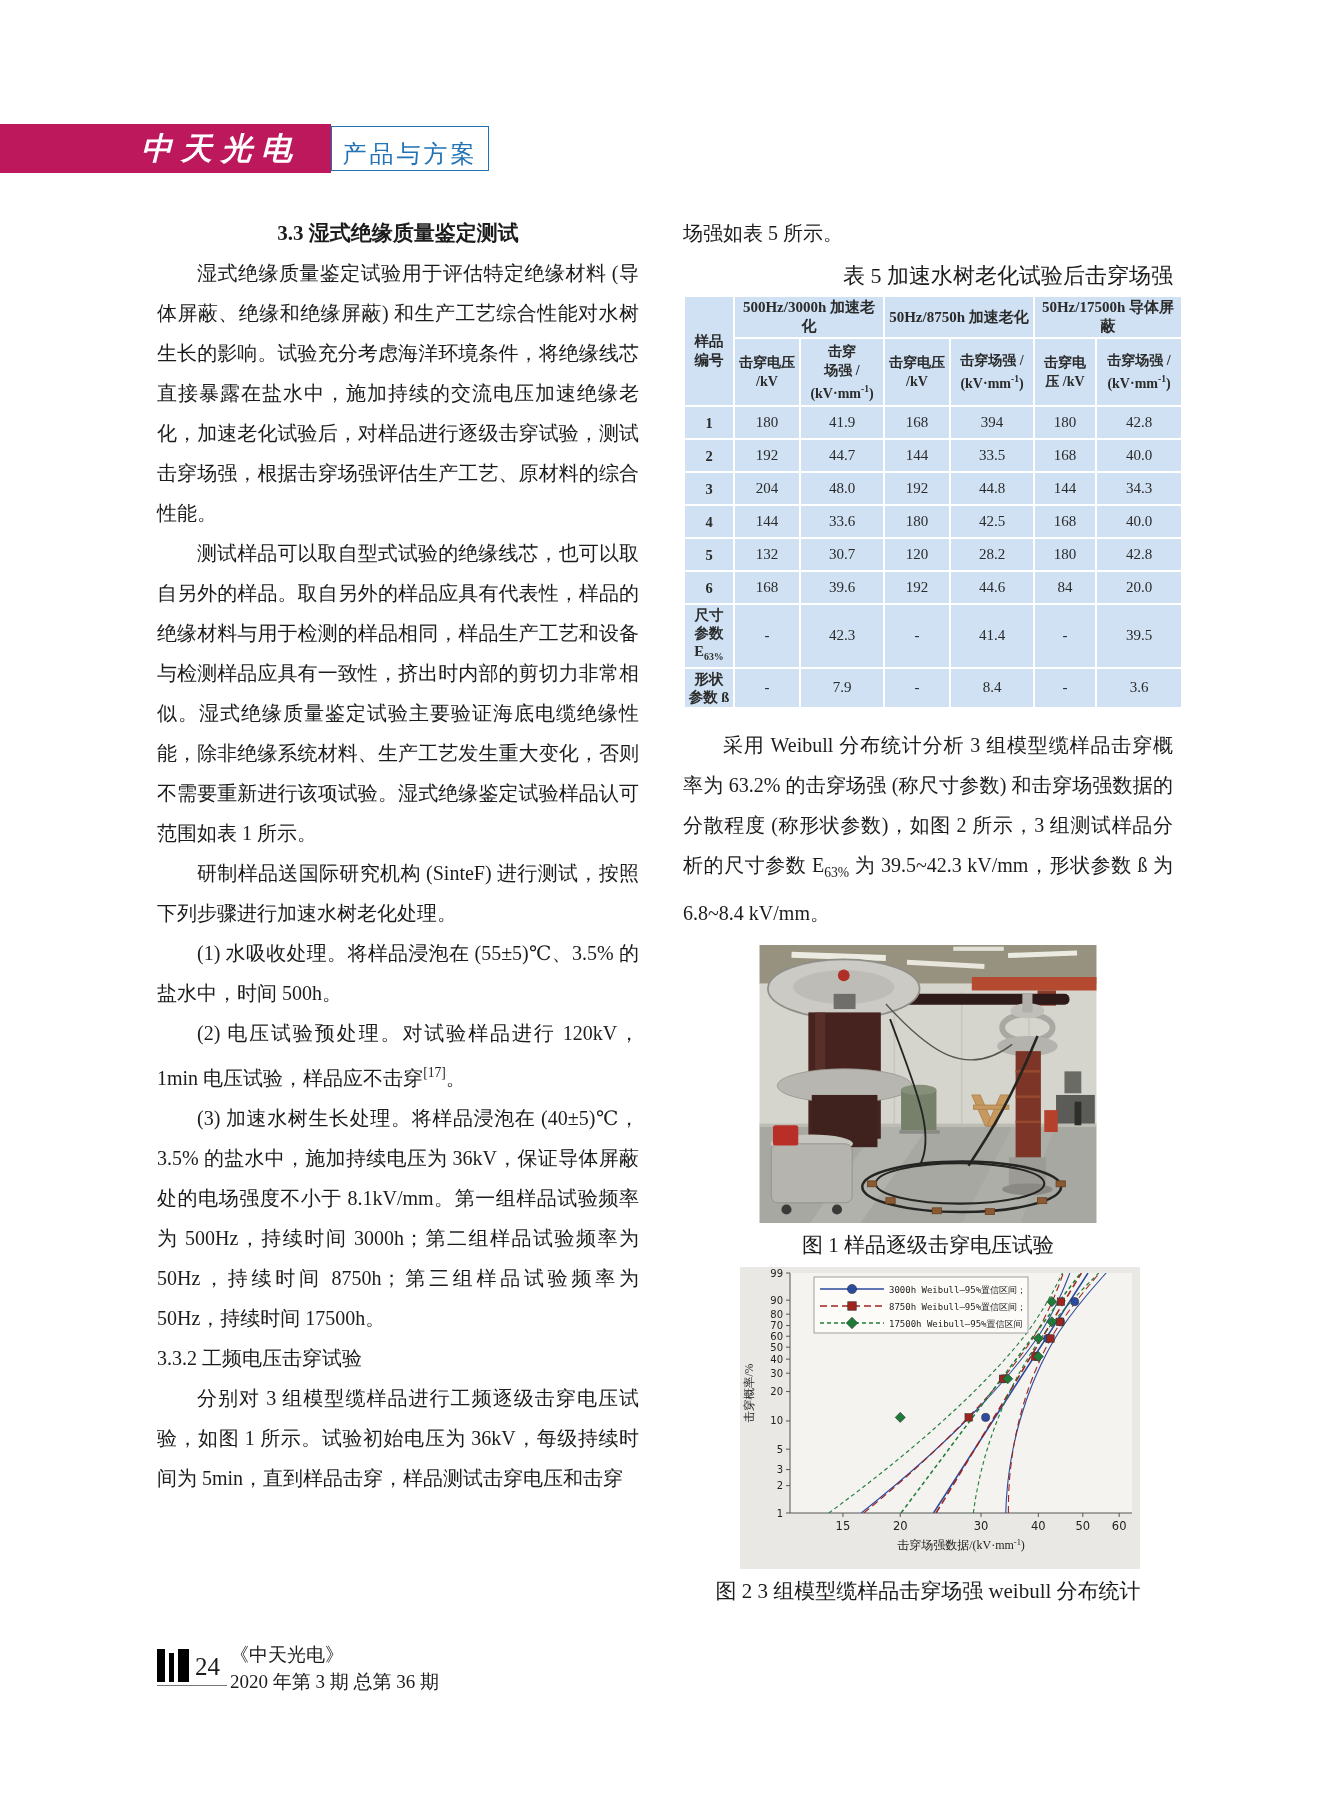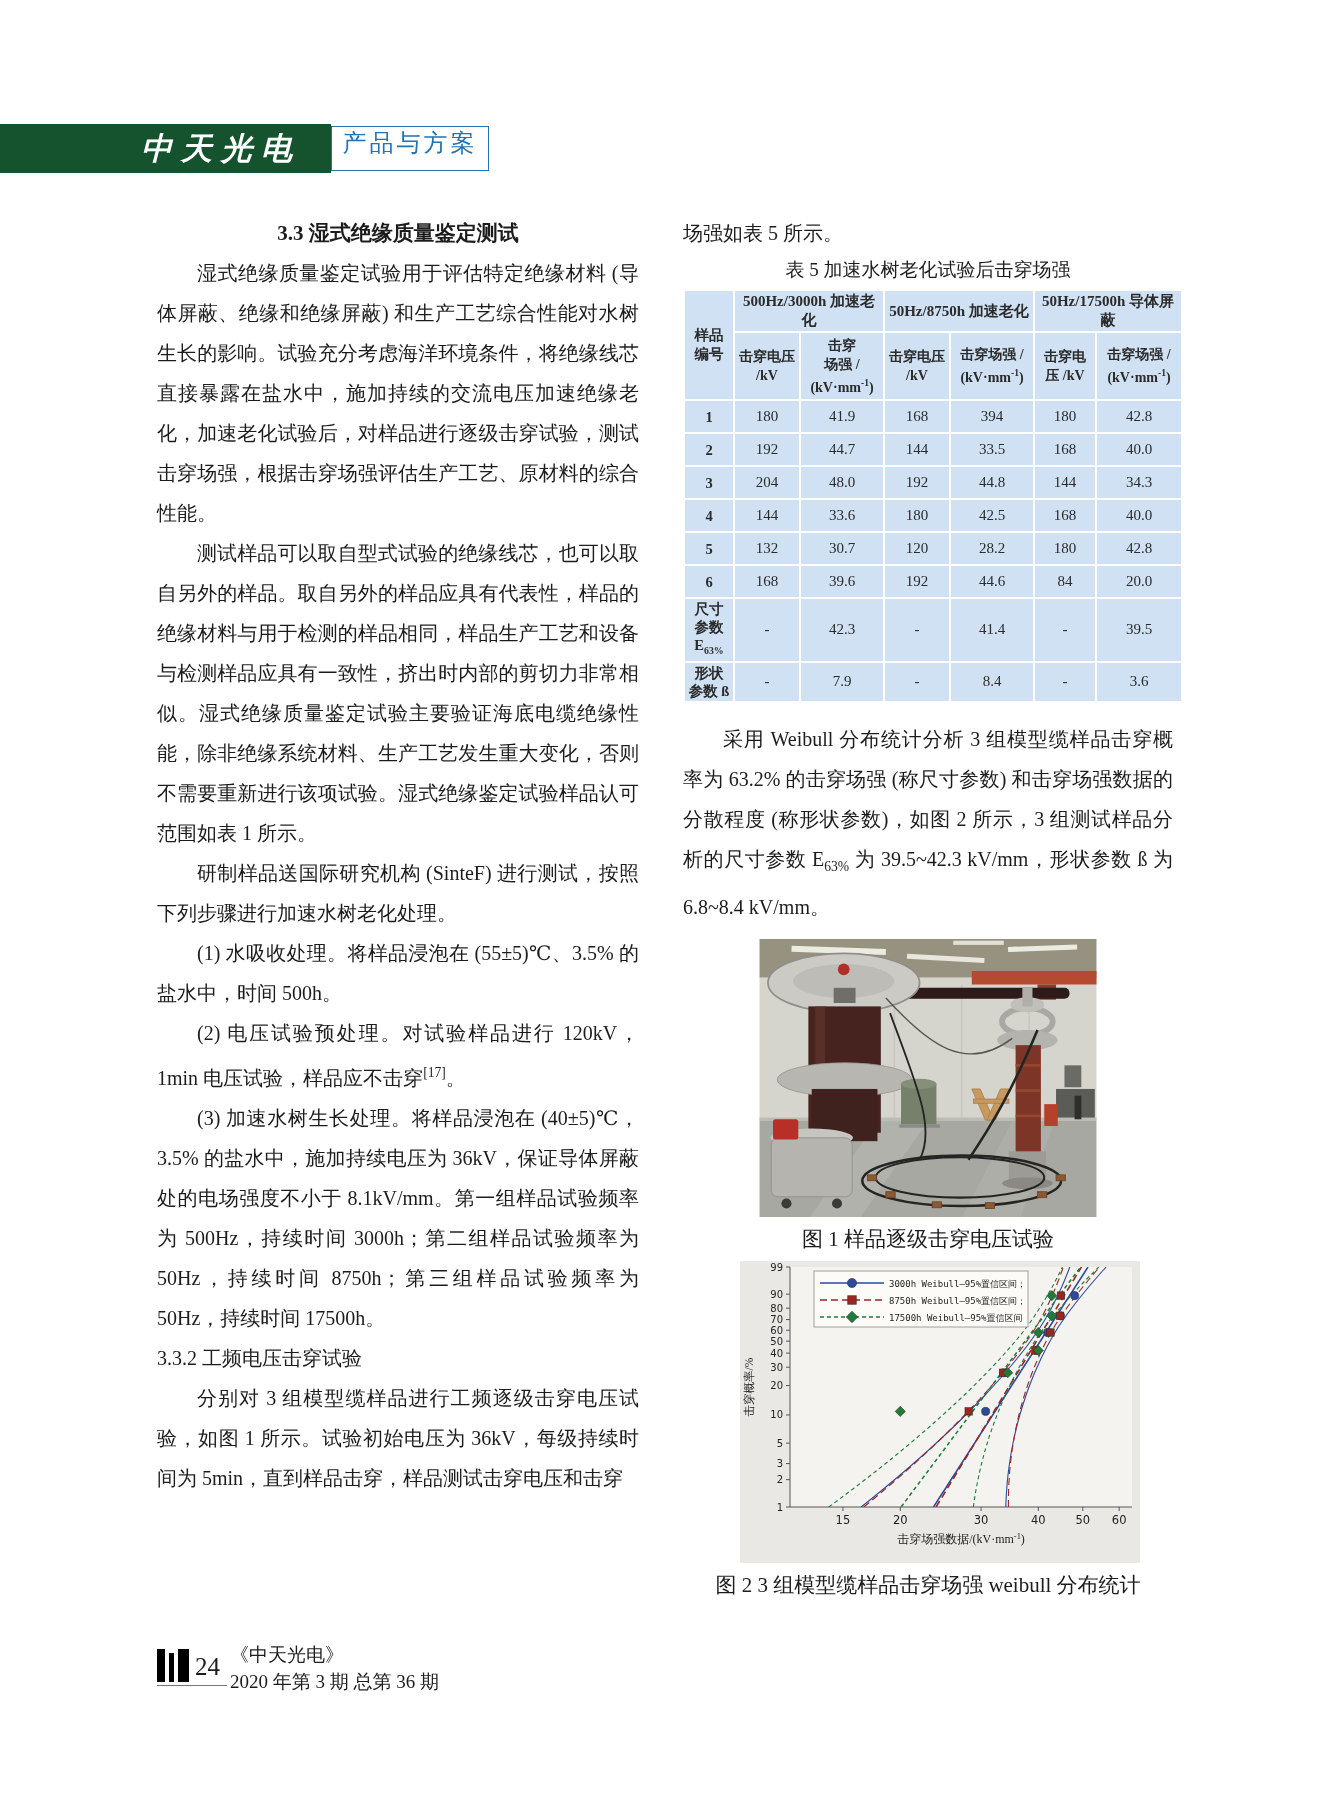--- a/index.html
+++ b/index.html
@@ -7,7 +7,7 @@
         font-family:"Liberation Serif","DejaVu Serif",serif;color:#1c1c1c;}
 
   
-  .logo-bar{position:absolute;left:0;top:124px;width:331px;height:49px;background:#14532d;
+  .logo-bar{position:absolute;left:0;top:124px;width:331px;height:49px;background:#be185d;
             display:flex;align-items:center;justify-content:flex-end;padding-right:30px;box-sizing:border-box;}
   .logo-text{color:#ffffff;font-size:31px;font-weight:bold;font-style:italic;letter-spacing:9px;}
   .tab-box{position:absolute;left:331px;top:126px;width:158px;height:45px;border:1px solid #2173b5;

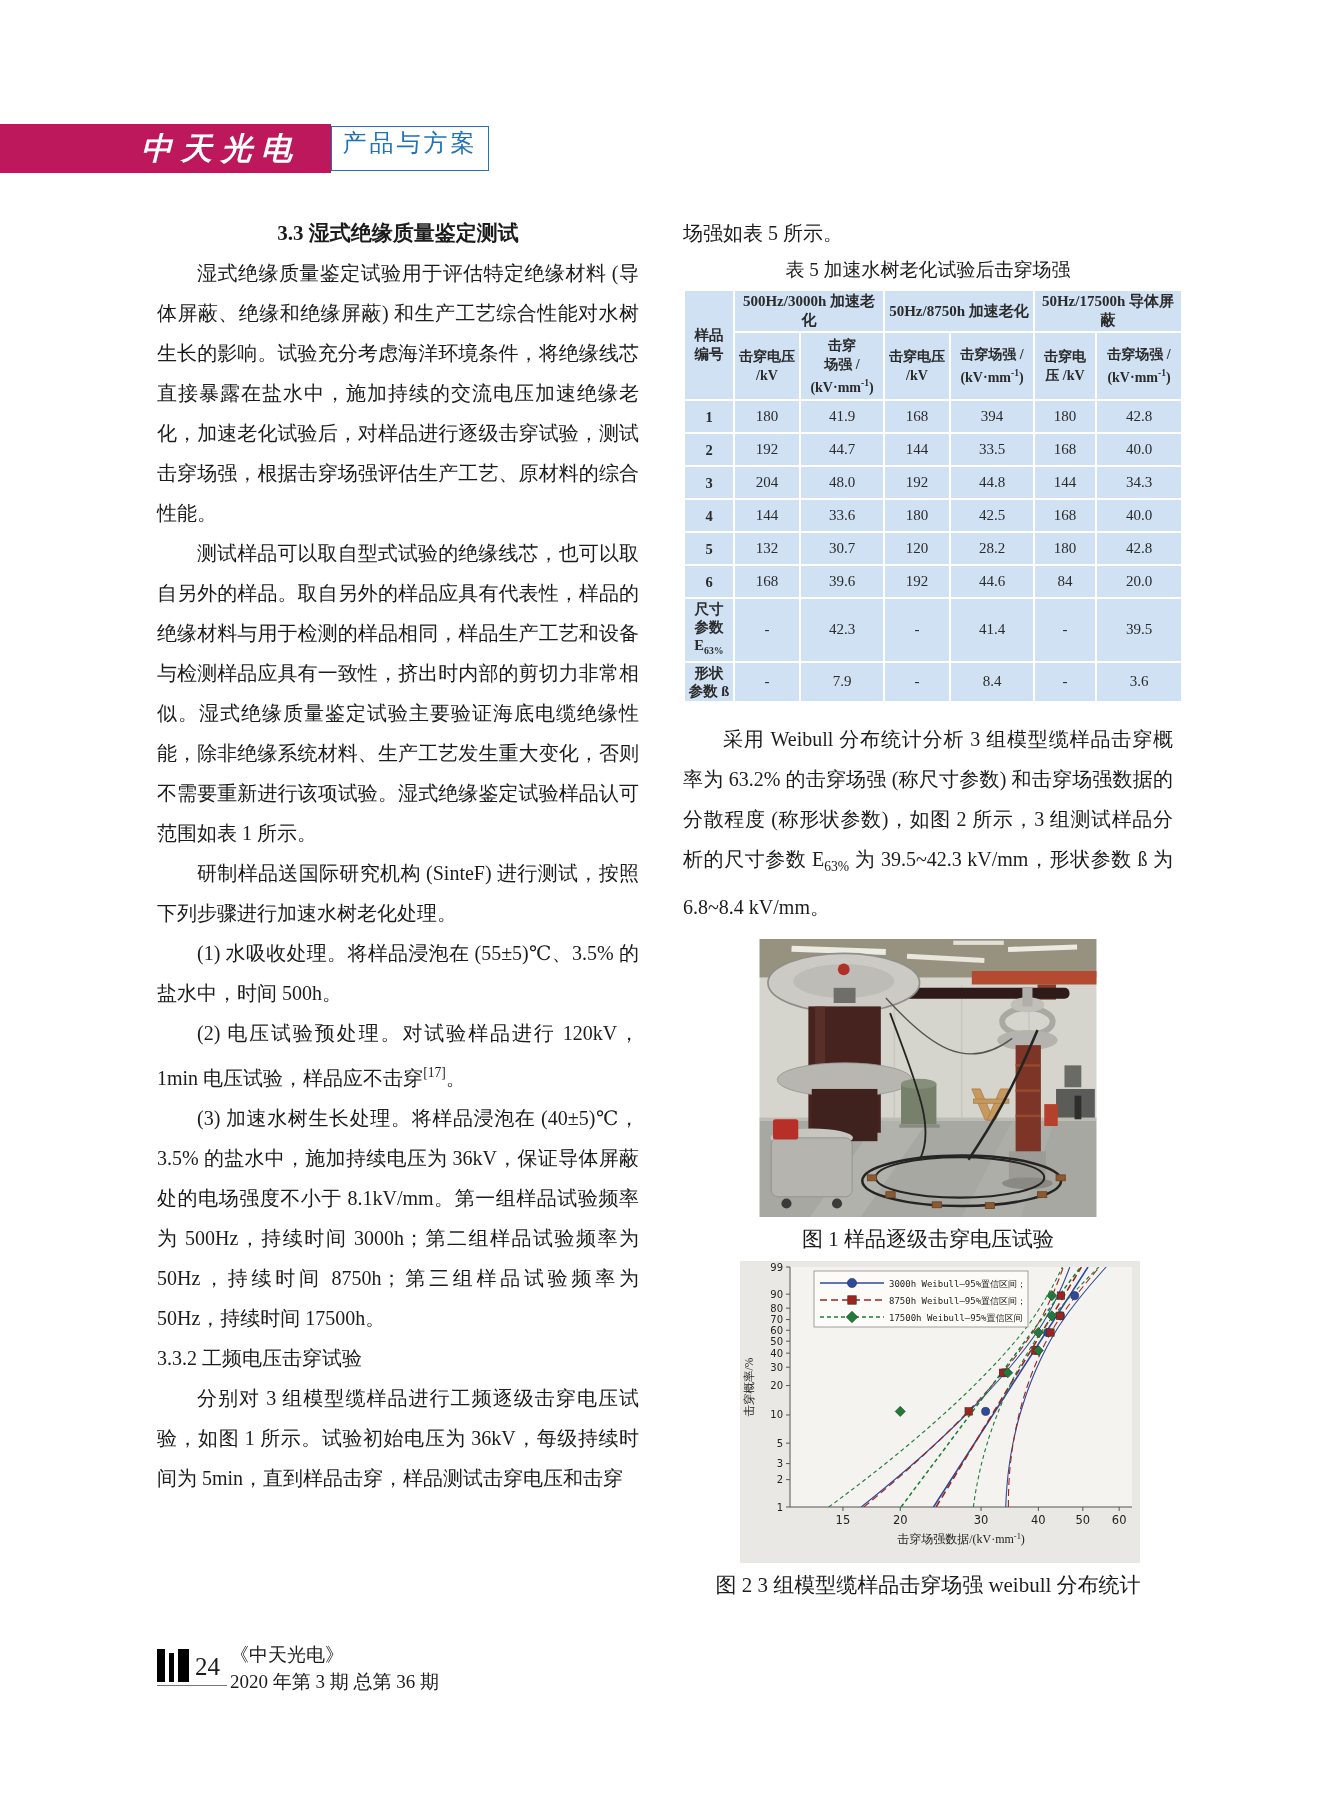--- a/index.html
+++ b/index.html
@@ -11,7 +11,7 @@
             display:flex;align-items:center;justify-content:flex-end;padding-right:30px;box-sizing:border-box;}
   .logo-text{color:#ffffff;font-size:31px;font-weight:bold;font-style:italic;letter-spacing:9px;}
   .tab-box{position:absolute;left:331px;top:126px;width:158px;height:45px;border:1px solid #2173b5;
-           background:#ffffff;display:flex;align-items:flex-start;justify-content:center;box-sizing:border-box;}
+           background:#ffffff;display:flex;align-items:flex-end;justify-content:center;box-sizing:border-box;}
   .tab-label{color:#2173b5;font-size:24px;letter-spacing:3px;}
 
   

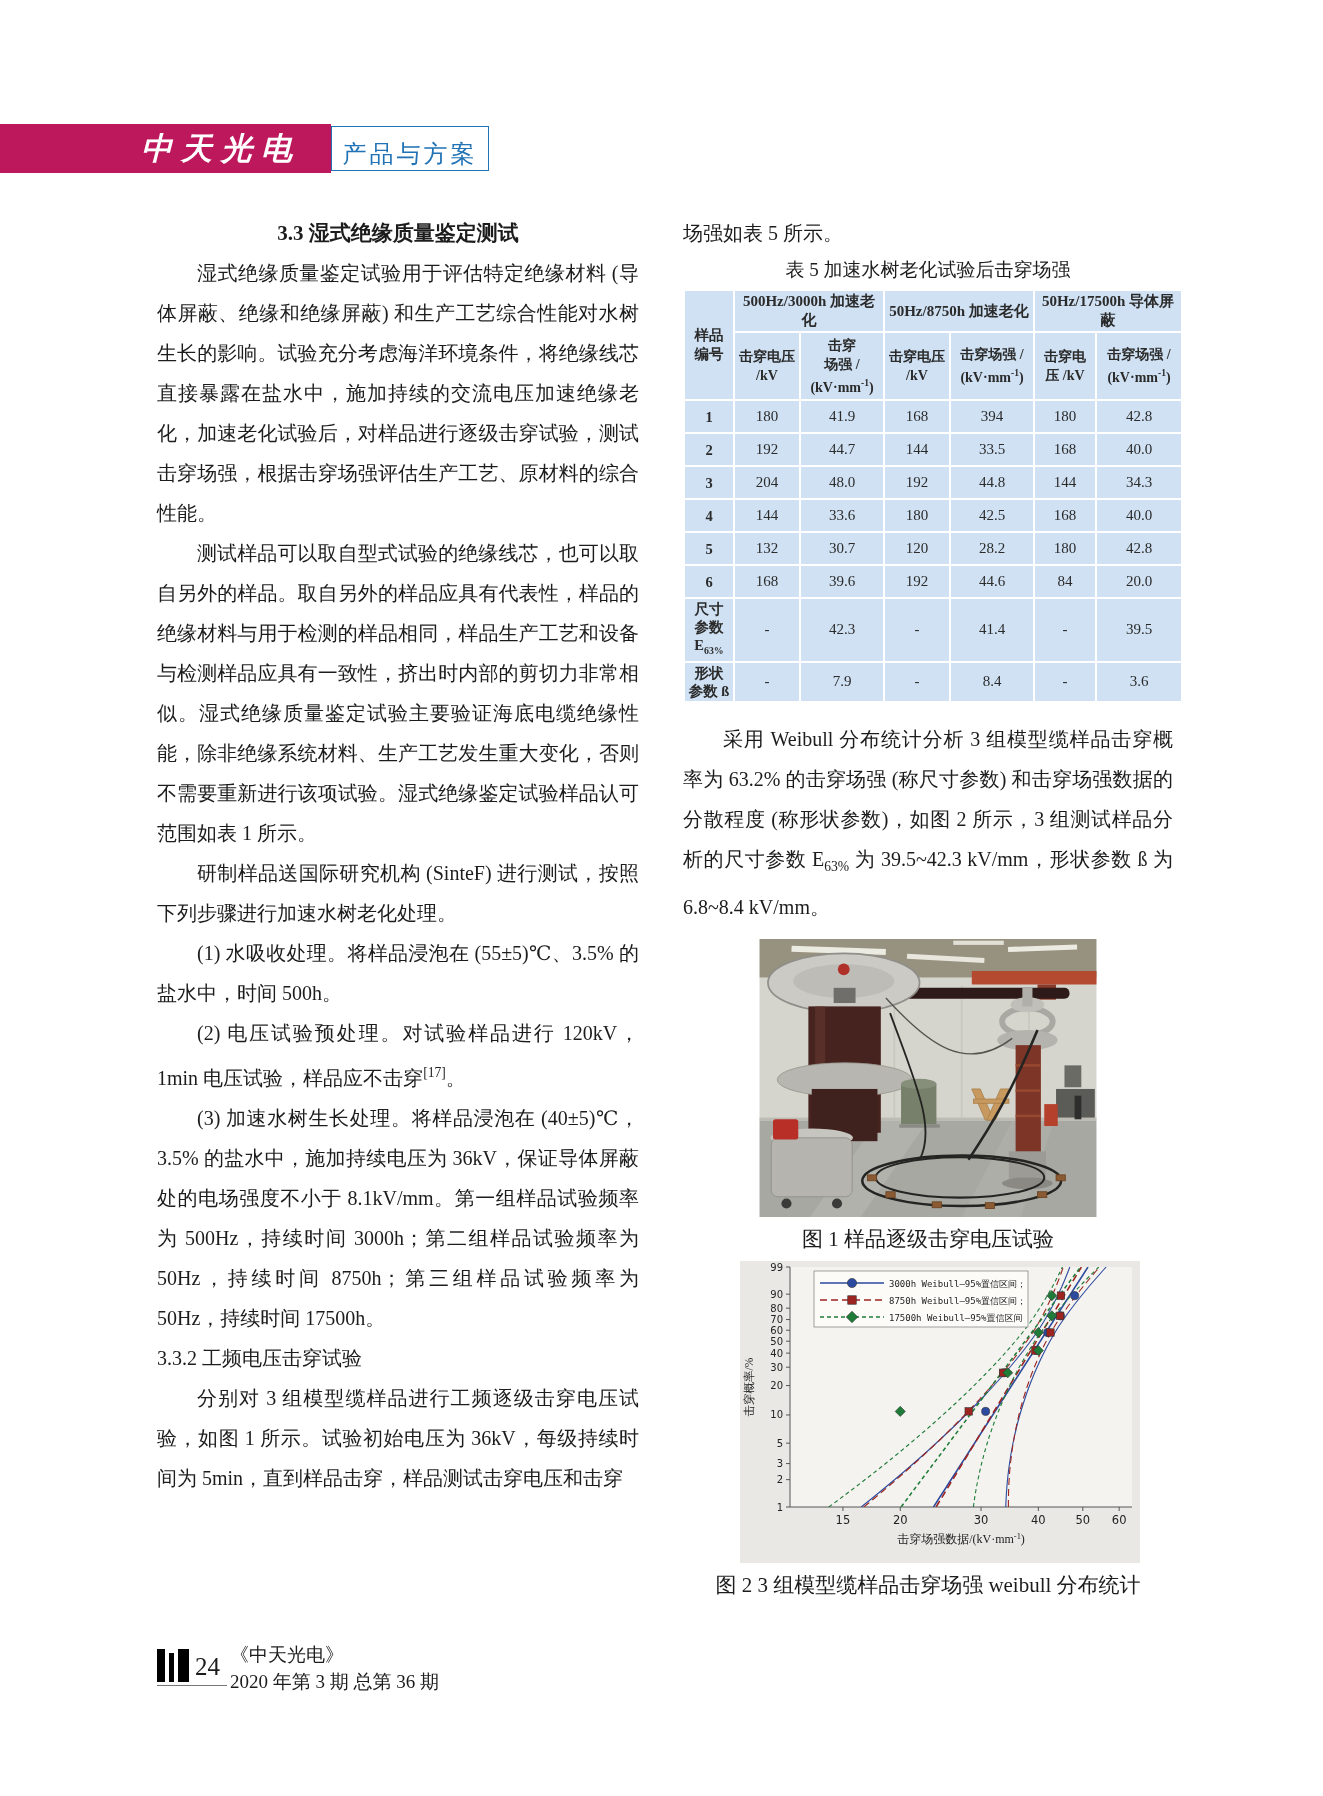--- a/index.html
+++ b/index.html
@@ -24,7 +24,7 @@
   sup{font-size:0.68em;}  sub{font-size:0.68em;}
 
   .lead-para{font-size:20px;line-height:40px;}
-  .table-title{font-size:19px;text-align:center;line-height:30px;margin-top:2px;}
+  .table-title{font-size:22px;text-align:right;line-height:30px;margin-top:8px;}
 
   table.t5{border-collapse:separate;border-spacing:2px;margin-top:4px;width:490px;table-layout:fixed;}
   .t5 th,.t5 td{background:#cfe1f3;text-align:center;vertical-align:middle;padding:1px 2px;color:#2b2b2b;}

